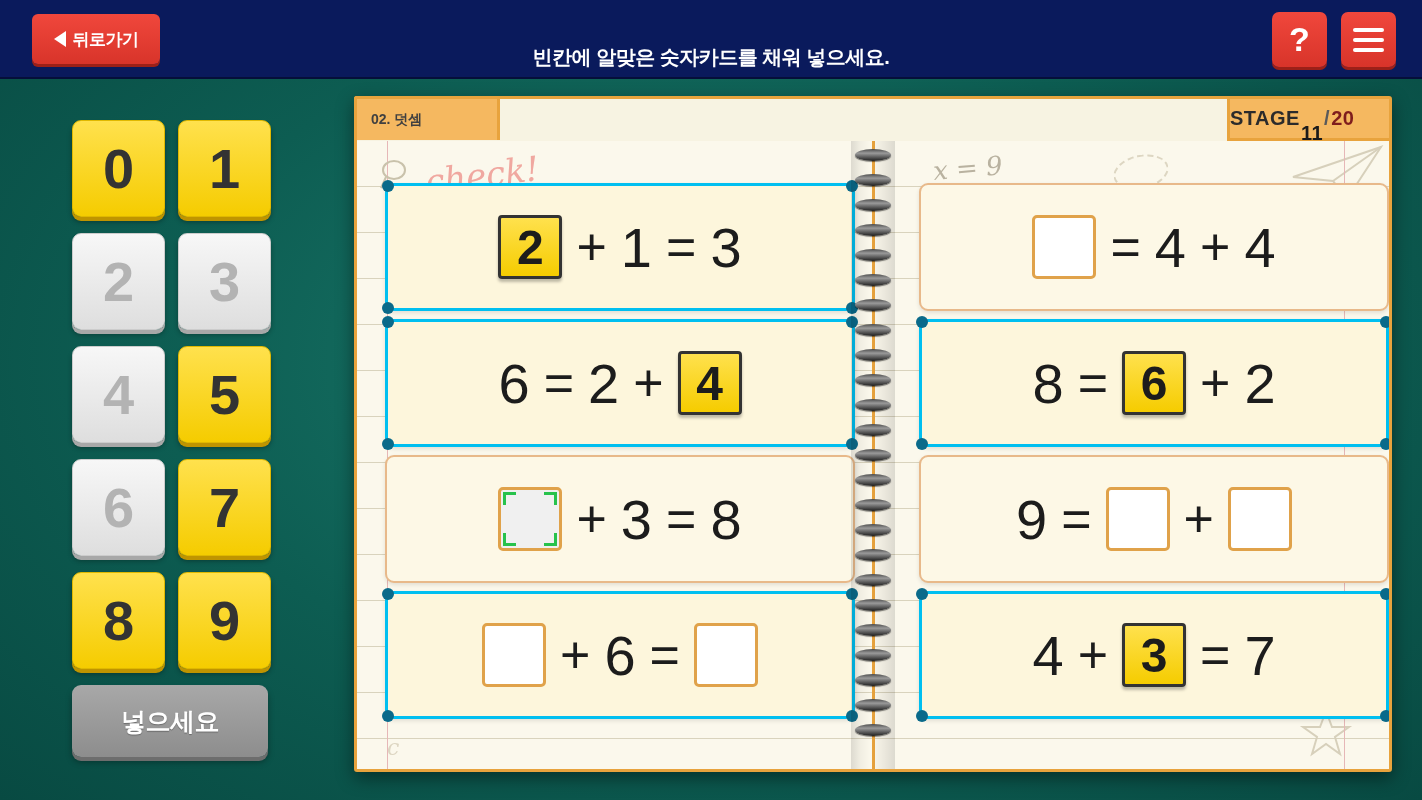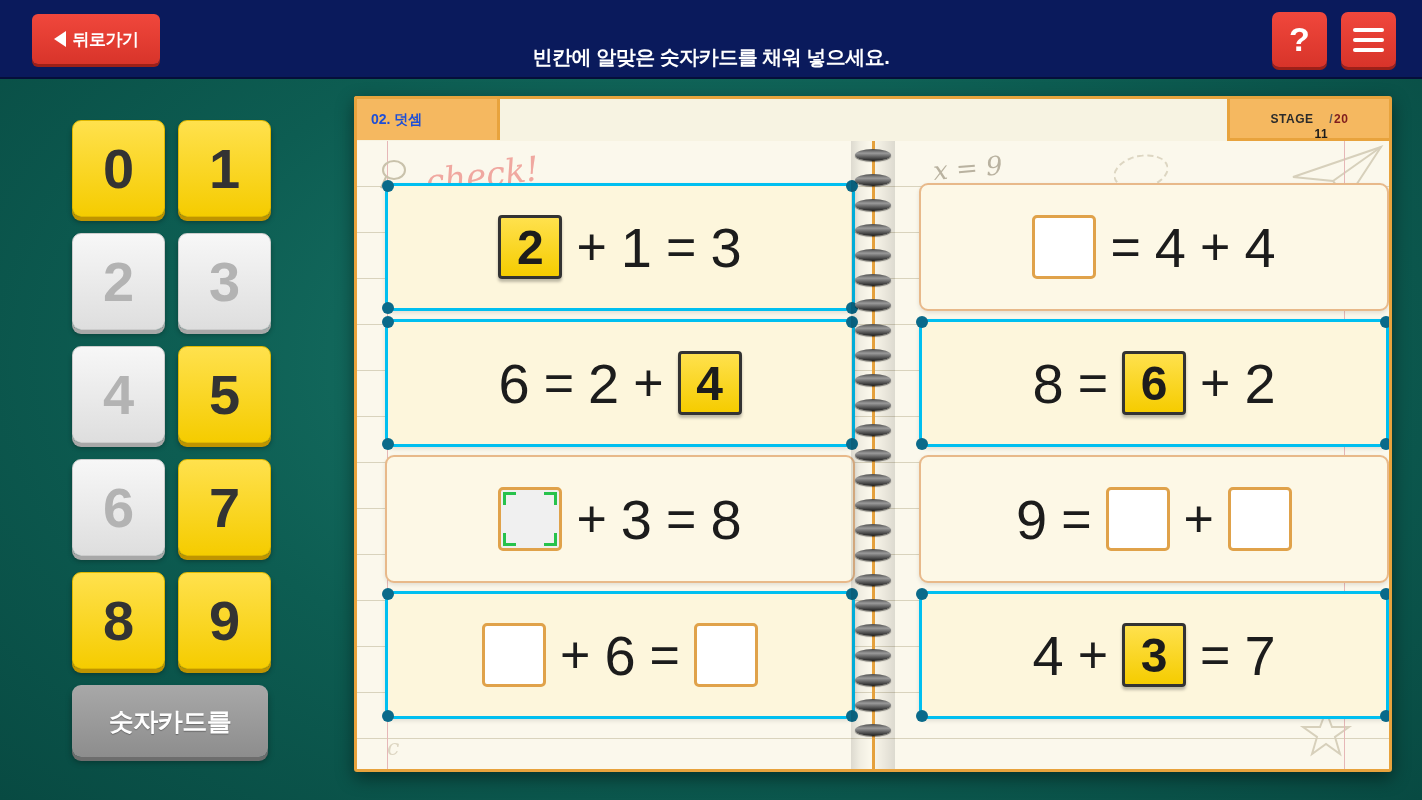--- a/index.html
+++ b/index.html
@@ -137,7 +137,7 @@
     border-radius: 3px 3px 0 0;
     display: flex; align-items: center;
     padding-left: 14px;
-    color: #1d4ed8; font-size: 14px; font-weight: bold;
+    color: #404040; font-size: 14px; font-weight: bold;
     z-index: 5;
   }
   #stage-label {

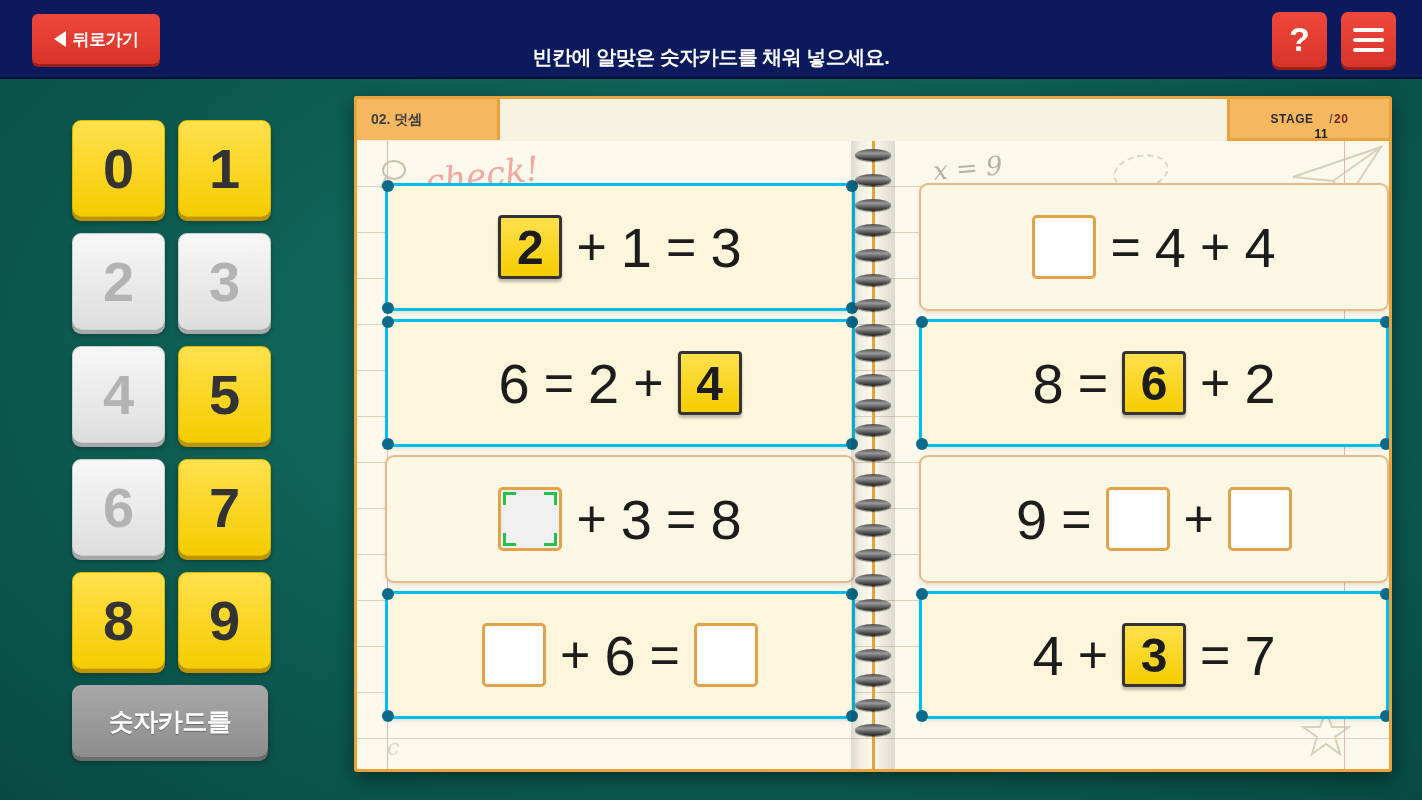--- a/index.html
+++ b/index.html
@@ -146,10 +146,10 @@
     background: #f5b860;
     border-left: 3px solid #e8a33d;
     border-bottom: 3px solid #e8a33d;
-    display: flex; align-items: center; justify-content: center;
+    display: flex; align-items: center; 
     gap: 1px;
     z-index: 6;
-    font-size: 12px; font-weight: bold; color: #2b2b2b;
+    font-size: 20px; font-weight: bold; color: #2b2b2b;
     letter-spacing: 0.5px;
   }
   #stage-label .cur { color: #1a1a1a; margin-top: 30px; }

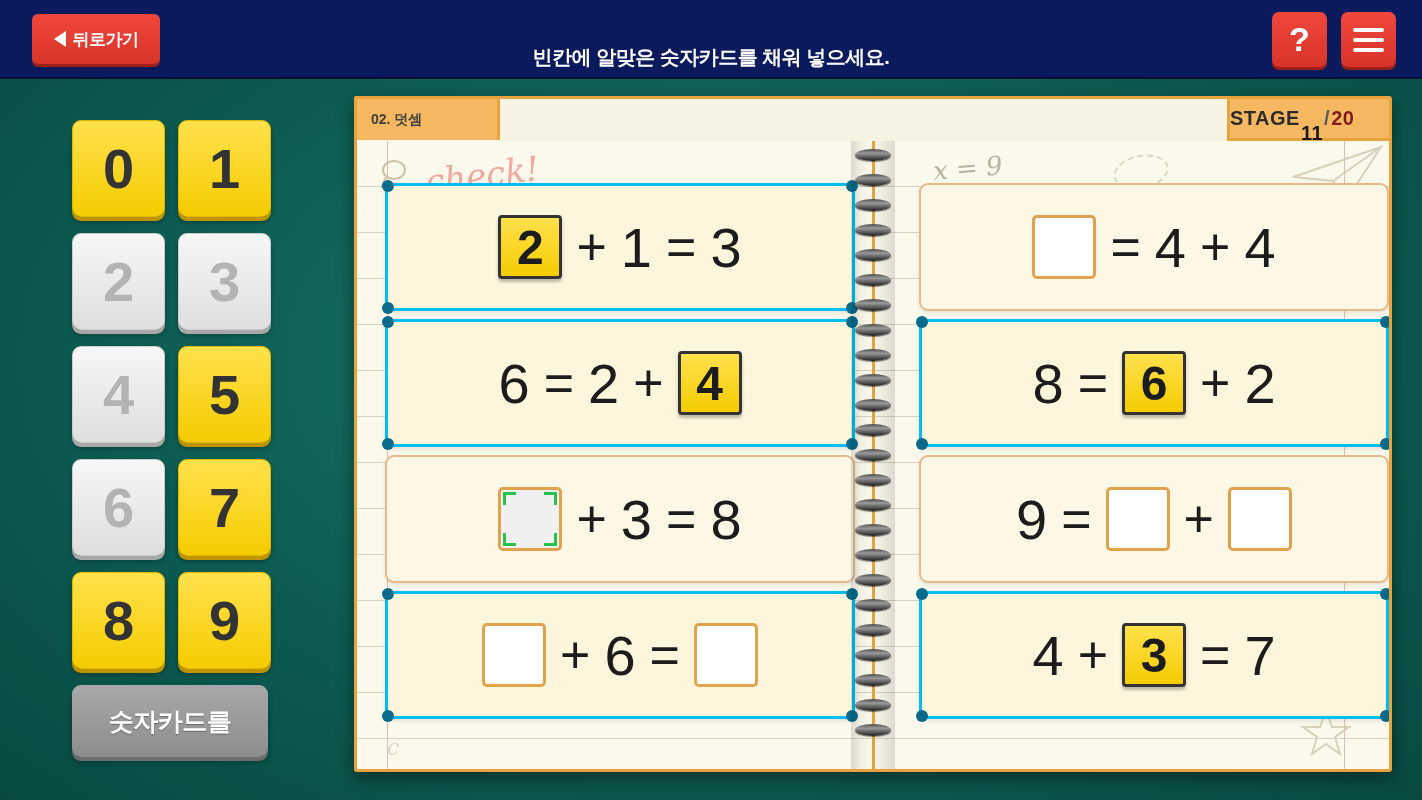--- a/index.html
+++ b/index.html
@@ -349,7 +349,7 @@
         <div class="num-card avail">8</div>
         <div class="num-card avail">9</div>
       </div>
-      <div id="check-button">숫자카드를</div>
+      <div id="check-button">넣으세요</div>
     </div>
 
   <div id="tab-label">

